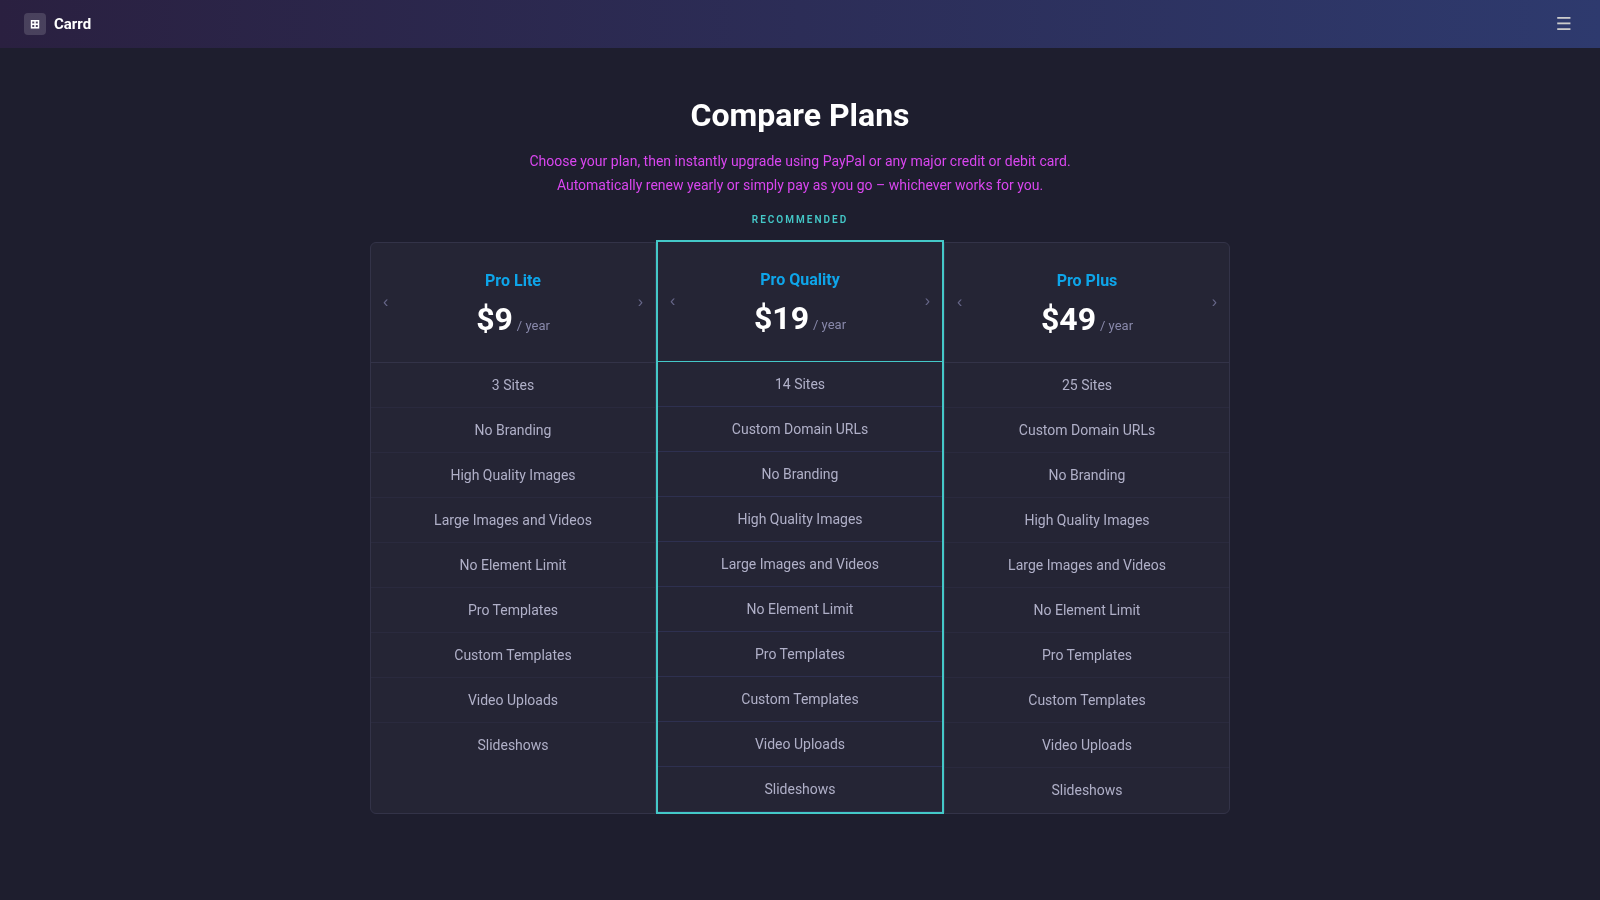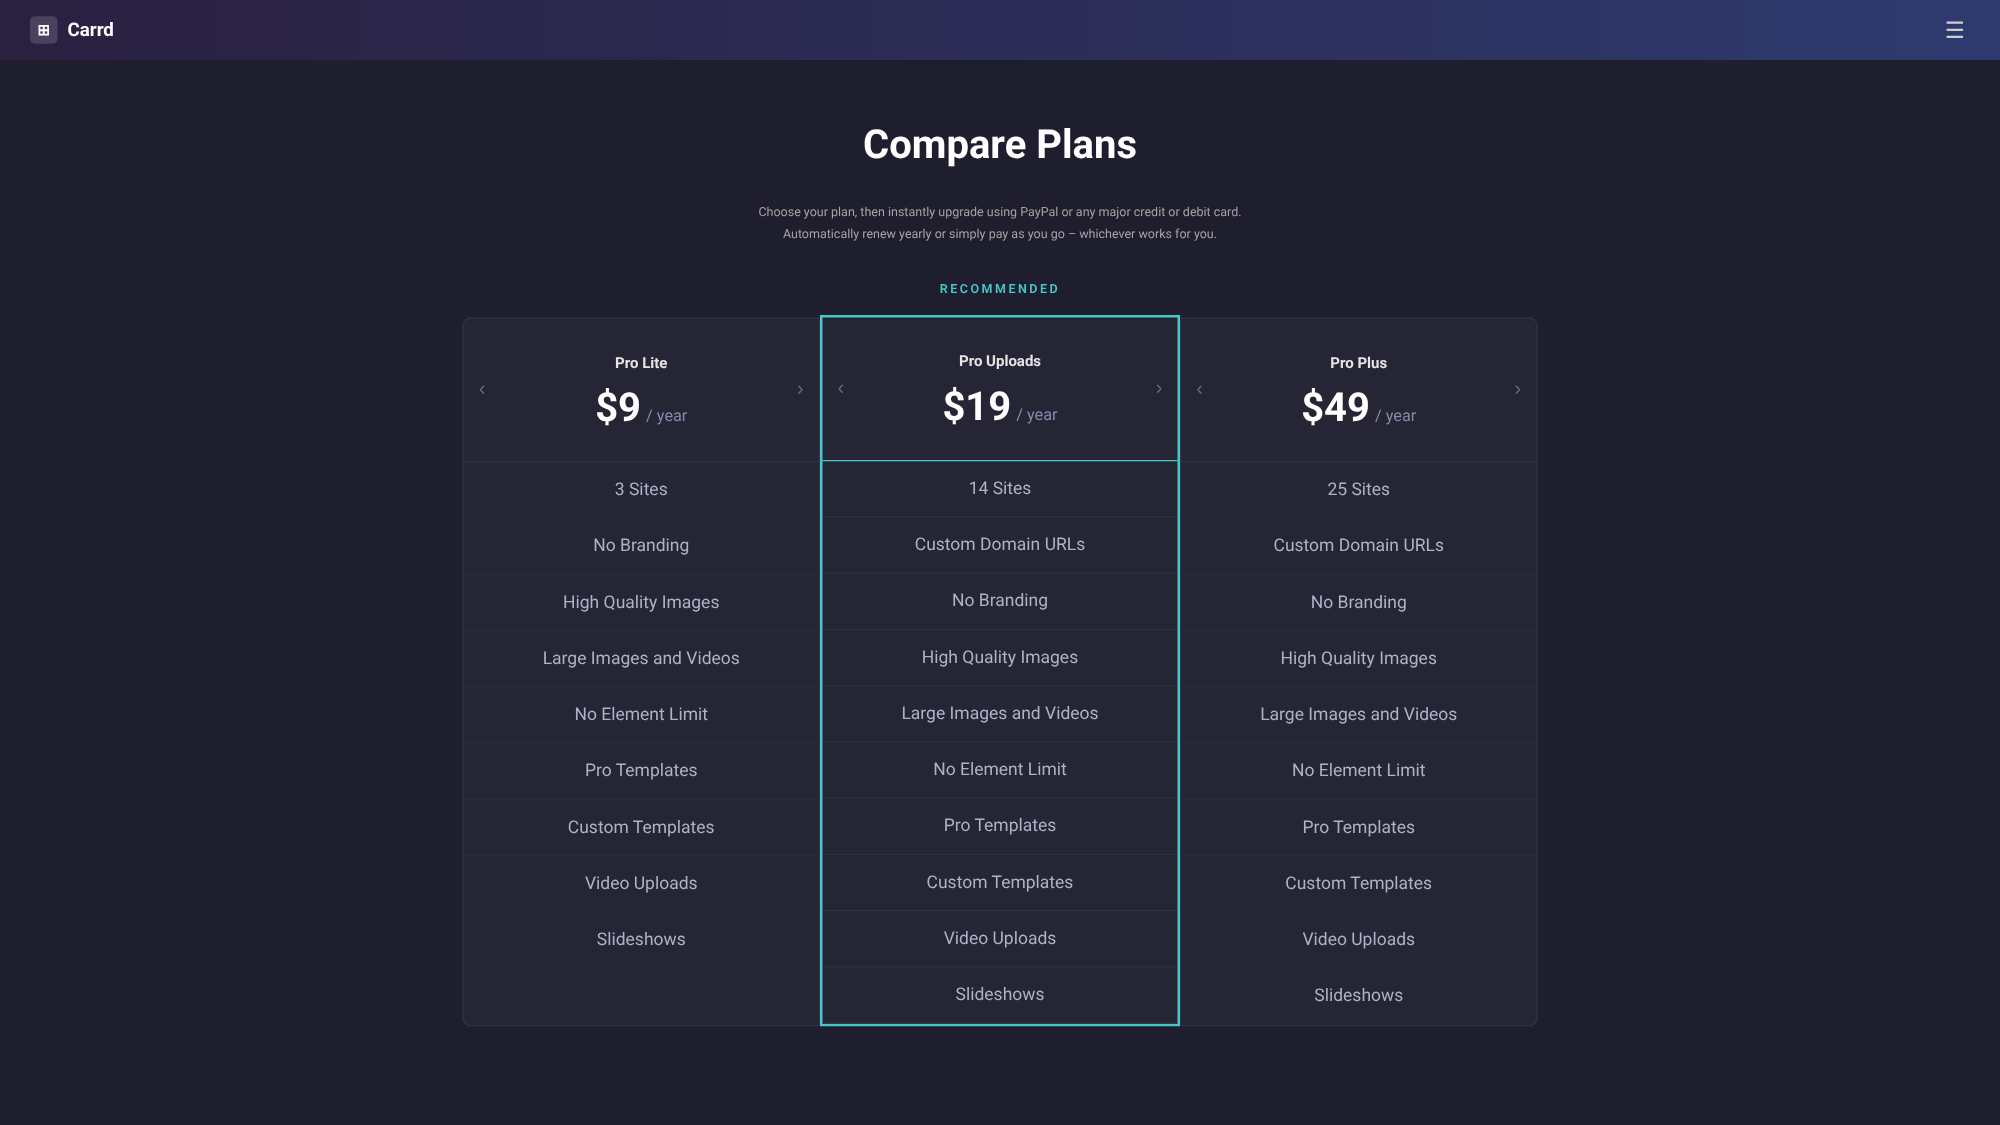--- a/index.html
+++ b/index.html
@@ -60,7 +60,7 @@
       font-size: 32px;
       font-weight: 700;
       color: #ffffff;
-      margin-bottom: 28px;
+      margin-bottom: 16px;
     }
 
     .page-subtitle {

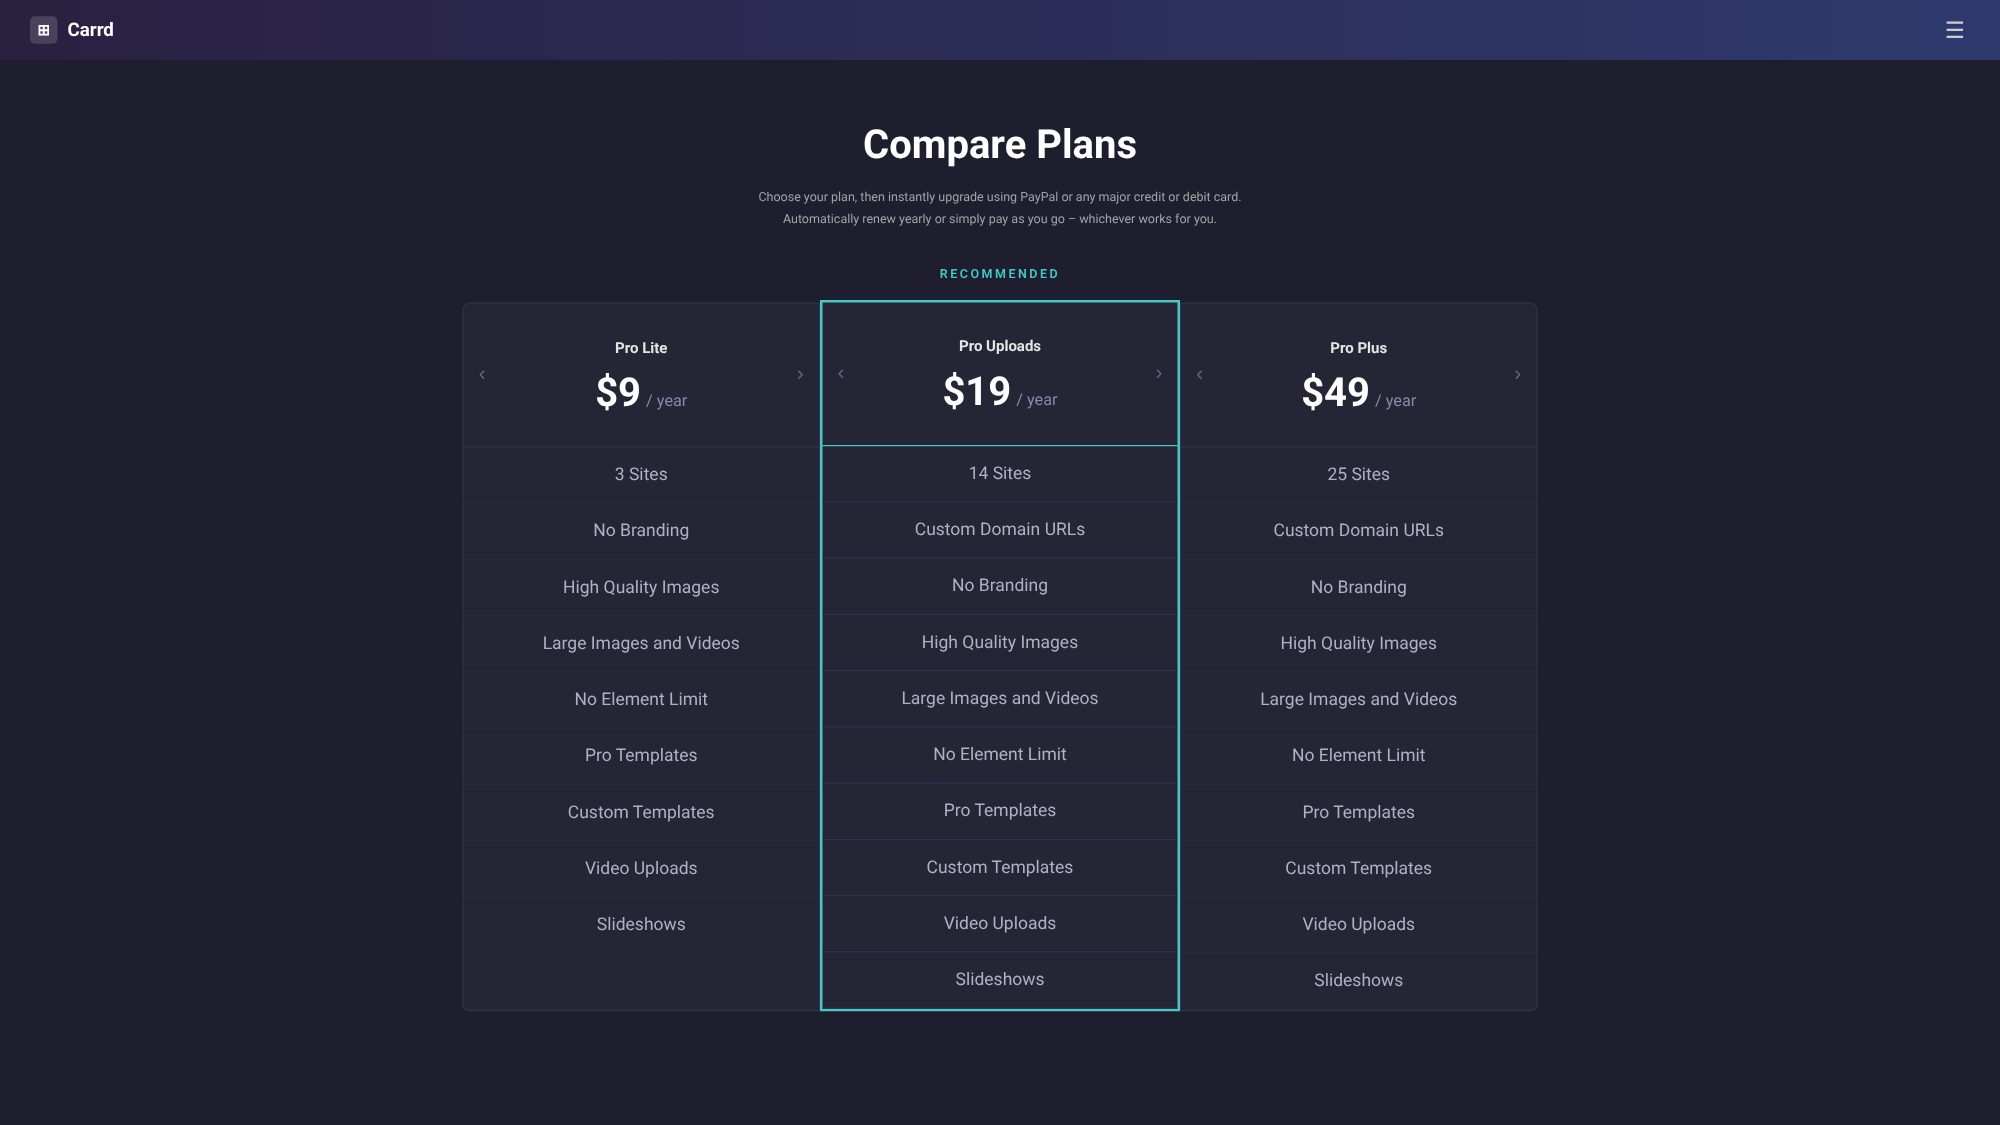--- a/index.html
+++ b/index.html
@@ -64,11 +64,11 @@
     }
 
     .page-subtitle {
-      font-size: 10px;
-      color: #a3a3a3;
+      font-size: 14px;
+      color: #d946ef;
       text-align: center;
       line-height: 1.7;
-      margin-bottom: 30px;
+      margin-bottom: 16px;
     }
 
     

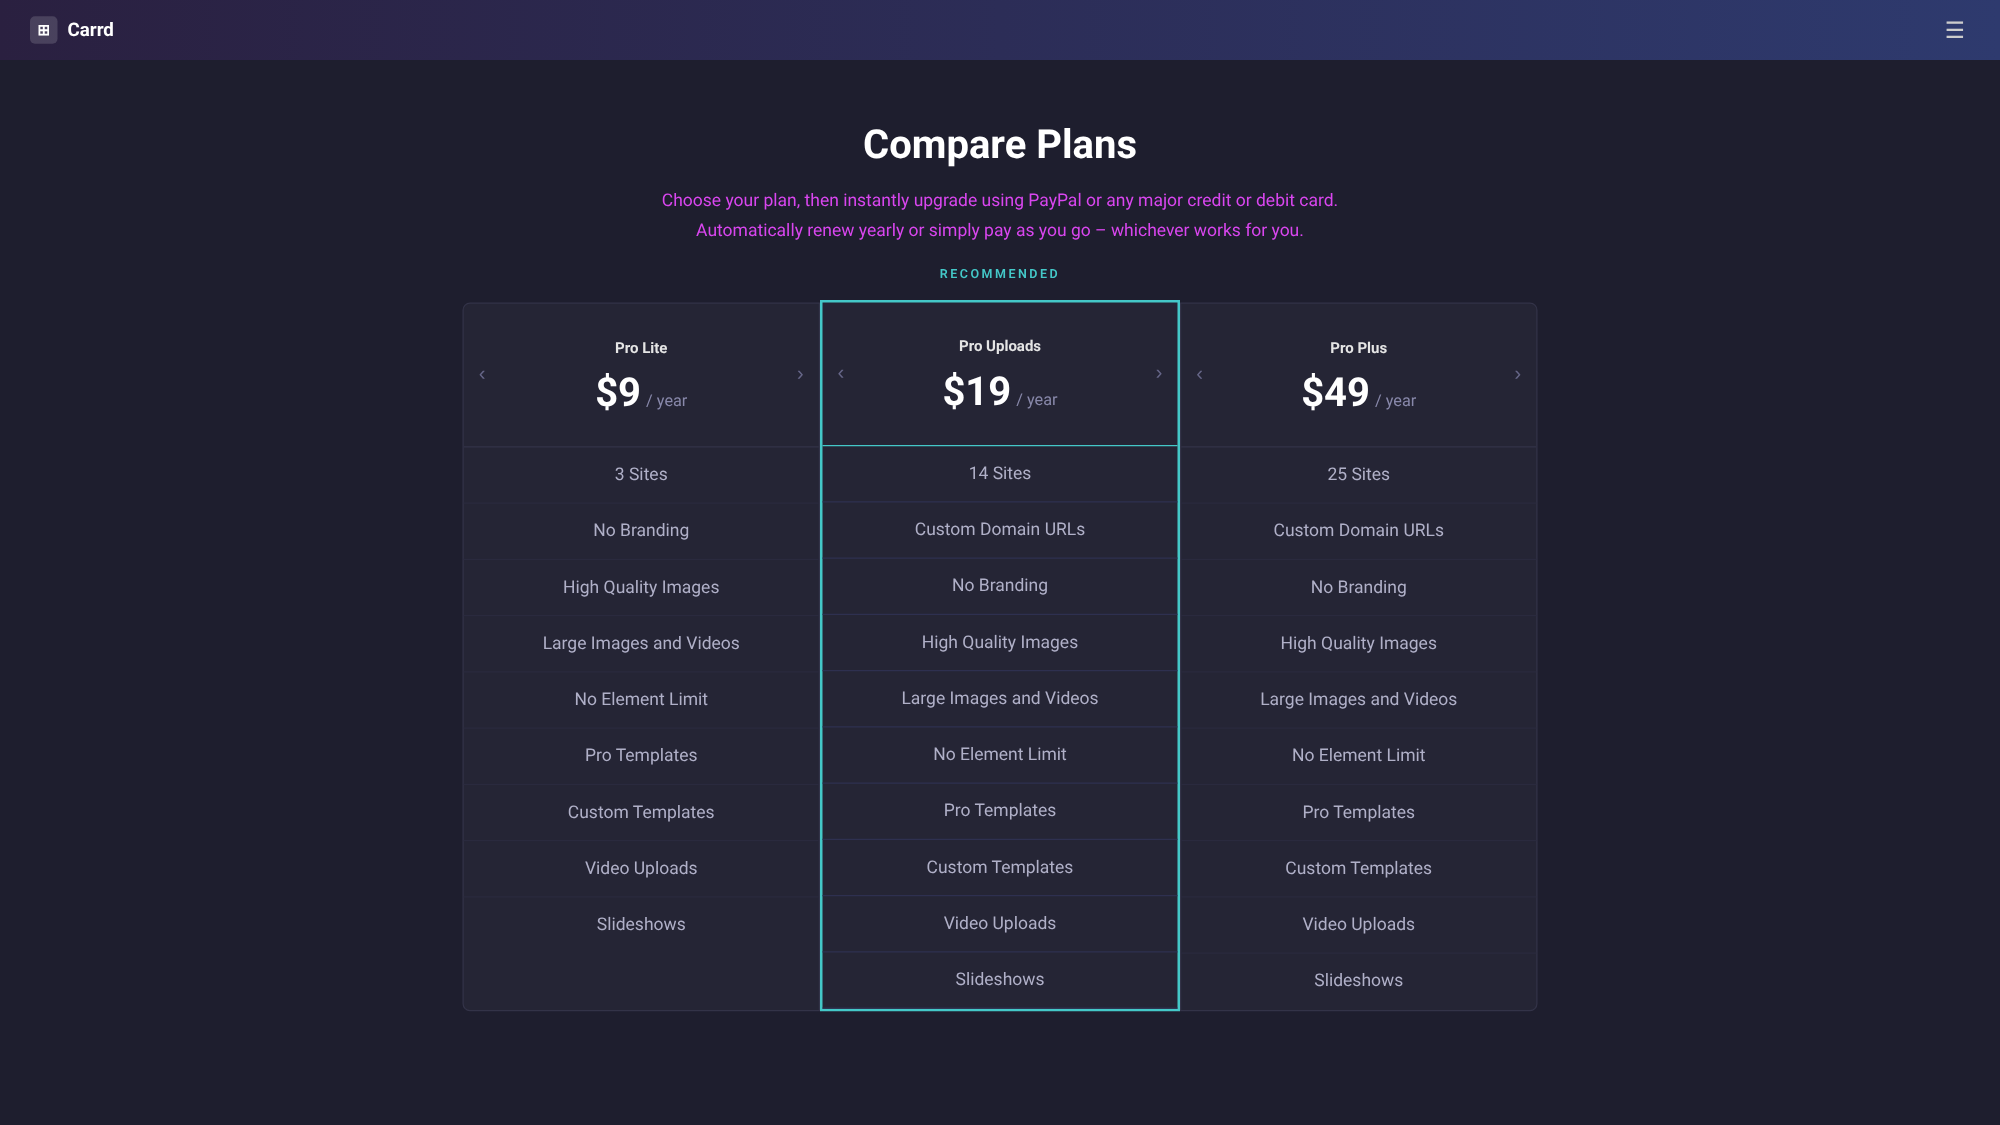--- a/index.html
+++ b/index.html
@@ -163,9 +163,9 @@
     .plan-nav-btn.right { right: 4px; }
 
     .plan-name {
-      font-size: 12px;
+      font-size: 16px;
       font-weight: 700;
-      color: #e5e5e5;
+      color: #0ea5e9;
       margin-bottom: 10px;
     }
 

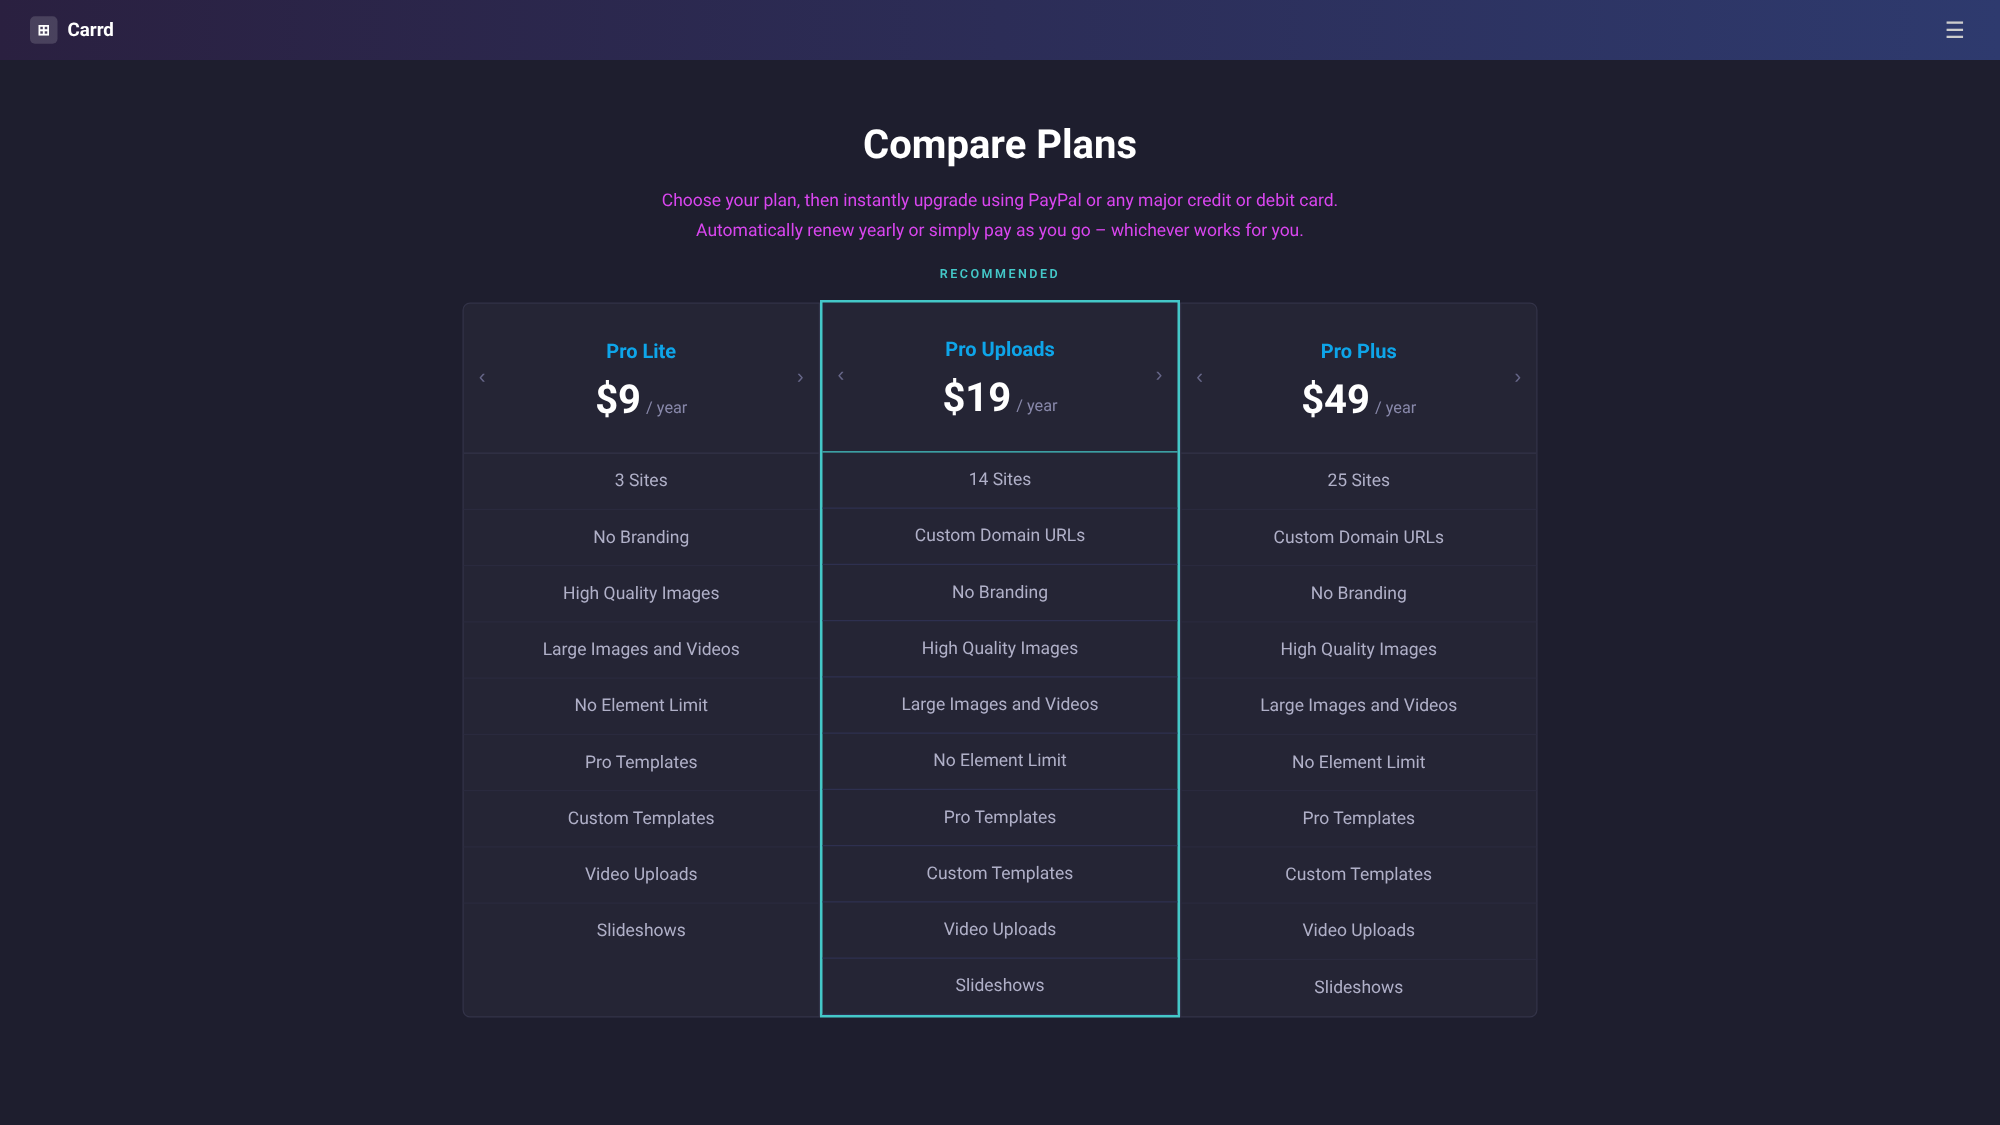--- a/index.html
+++ b/index.html
@@ -255,7 +255,7 @@
         <div class="plan-card featured">
           <div class="plan-header">
             <button class="plan-nav-btn left">‹</button>
-            <div class="plan-name">Pro Uploads</div>
+            <div class="plan-name">Pro Quality</div>
             <div class="plan-price">
               <span class="price-amount">$19</span>
               <span class="price-period">/ year</span>

